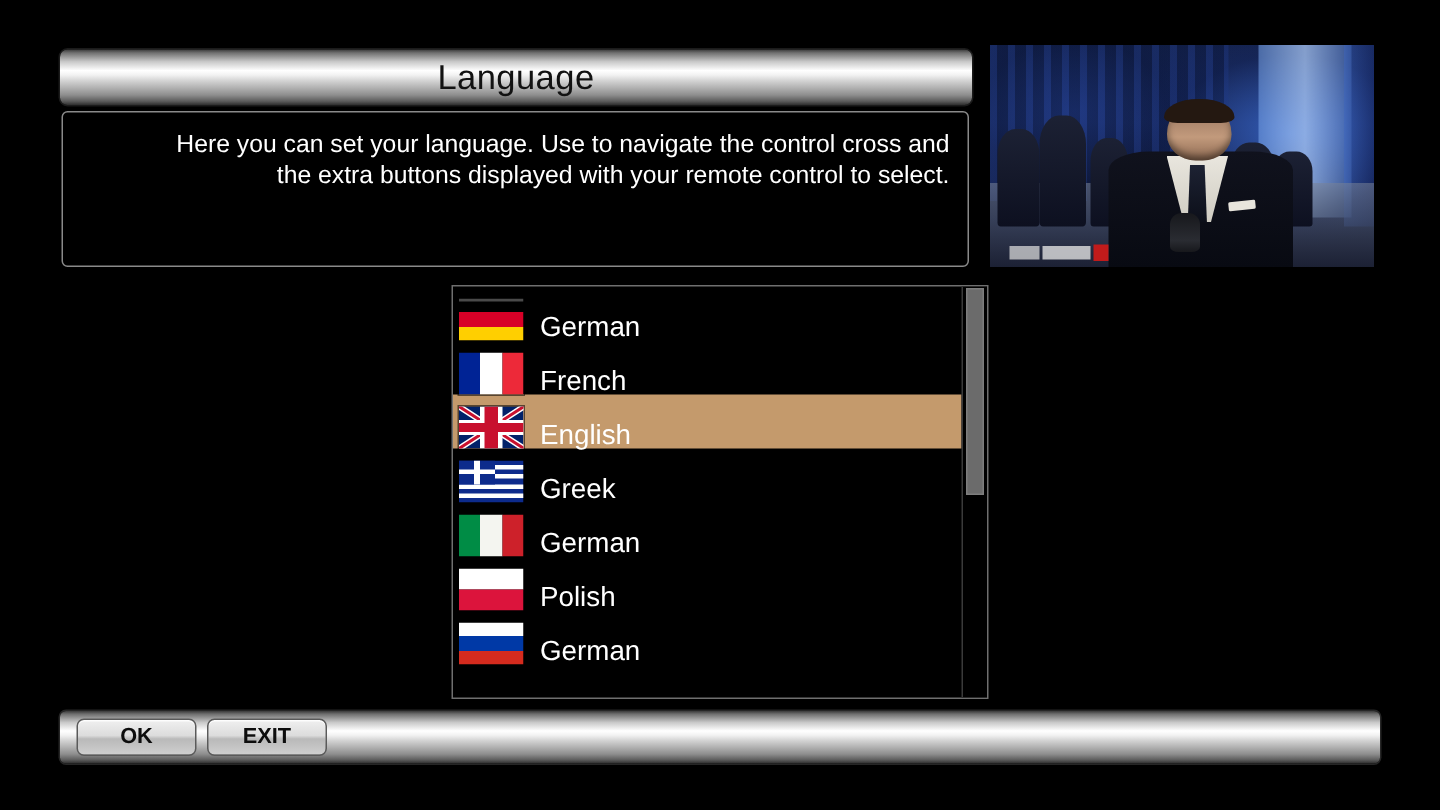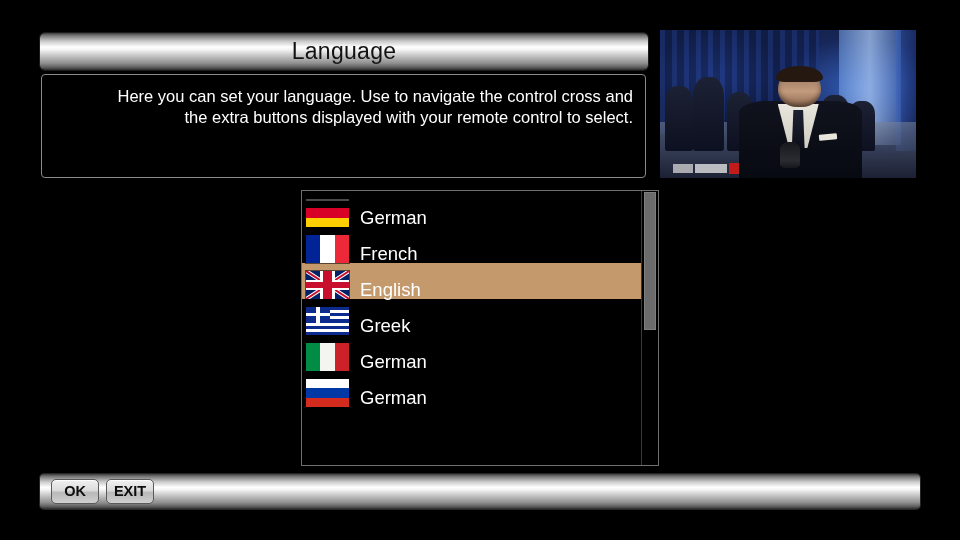--- a/index.html
+++ b/index.html
@@ -432,6 +432,13 @@
         <span class="lang-label">German</span>
       </div>
 
+      <div class="lang-row">
+        <span class="flag flag-pl">
+          <i class="h1"></i>
+            <i class="h2"></i>
+        </span>
+        <span class="lang-label">Polish</span>
+      </div>
 
       <div class="lang-row">
         <span class="flag flag-ru">

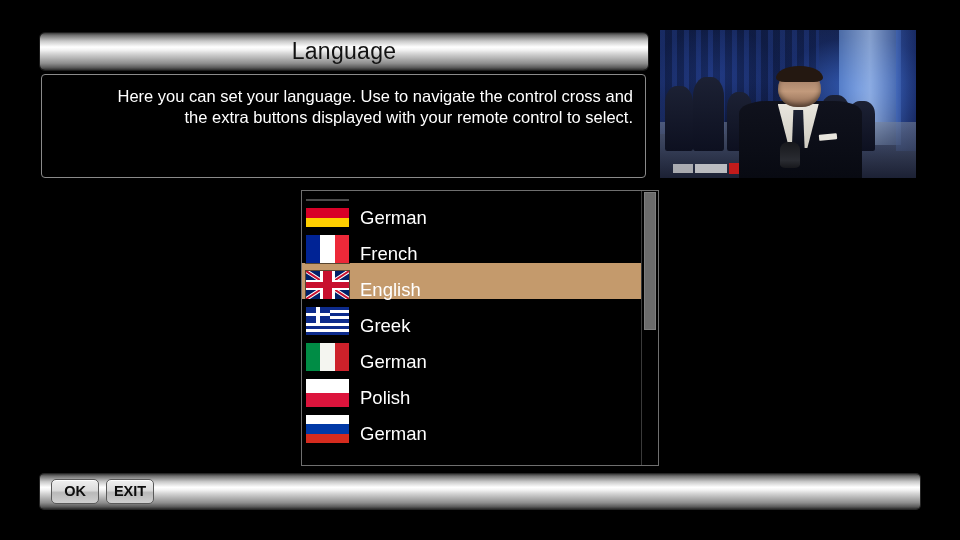--- a/index.html
+++ b/index.html
@@ -316,7 +316,7 @@
   .sbtn {
     height: 23px;
     min-width: 38px;
-    padding: 0 4px;
+    padding: 0 20px;
     border-radius: 5px;
     border: 1px solid #5a5a5a;
     background: linear-gradient(to bottom, #f0f0f0 0%, #dcdcdc 45%, #b9b9b9 55%, #cfcfcf 100%);

